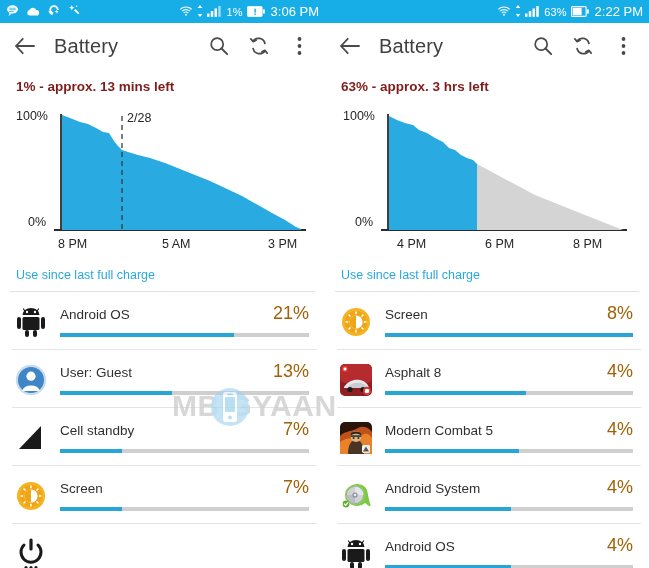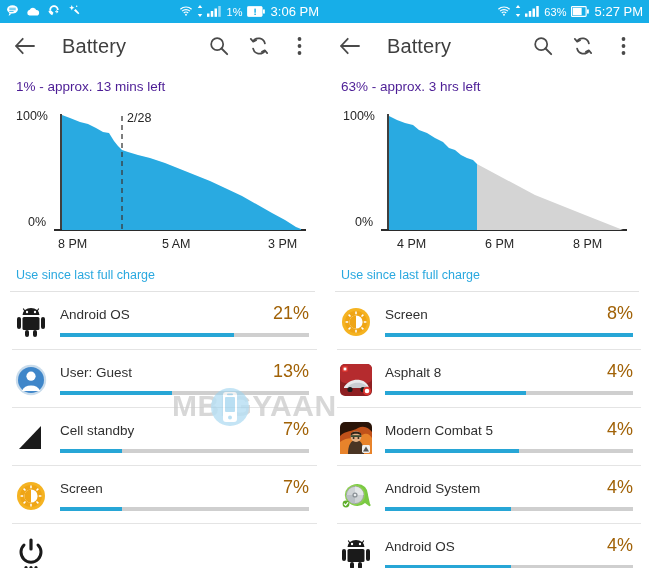--- a/index.html
+++ b/index.html
@@ -359,7 +359,7 @@
               <rect x="19.5" y="4" width="2.3" height="5" fill="#fff"></rect>
             </svg>
         </span>
-        <span class="sb-time">5:27 PM</span>
+        <span class="sb-time">2:22 PM</span>
       </div>
     </div>
 

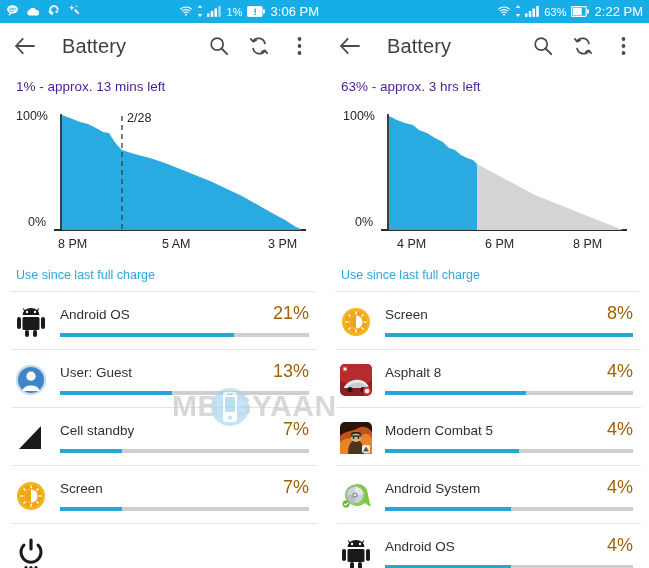--- a/index.html
+++ b/index.html
@@ -32,7 +32,7 @@
   }
   .back { width:26px; height:26px; display:flex; align-items:center; justify-content:center; cursor:pointer;}
   .apptitle {
-    font-size:20px; color:#3f3f3f; font-weight:400; margin-left:24px; flex:1;
+    font-size:20px; color:#3f3f3f; font-weight:400; margin-left:16px; flex:1;
     letter-spacing:0.1px;
   }
   .appicons { display:flex; align-items:center; gap:18px; padding-right:3px; }

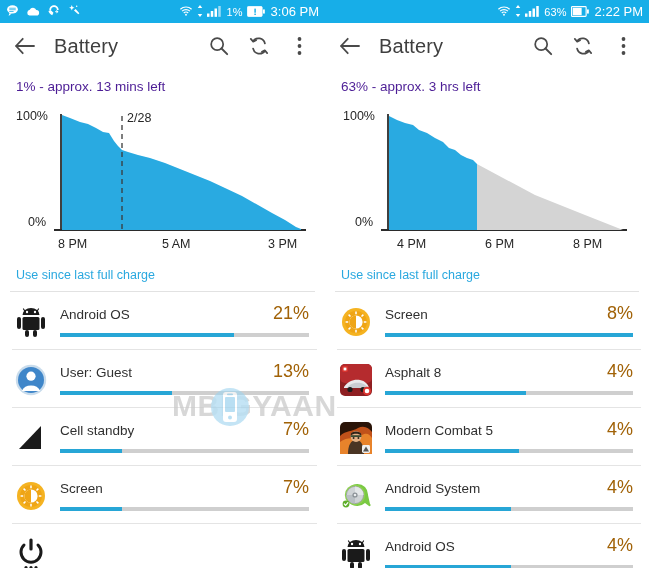--- a/index.html
+++ b/index.html
@@ -40,7 +40,7 @@
 
   
   .summary {
-    font-size:13.5px; color:#4c1d95; padding:10px 16px 4px 16px;
+    font-size:13.5px; color:#7f1d1d; padding:10px 16px 4px 16px;font-weight:bold;
   }
 
   

